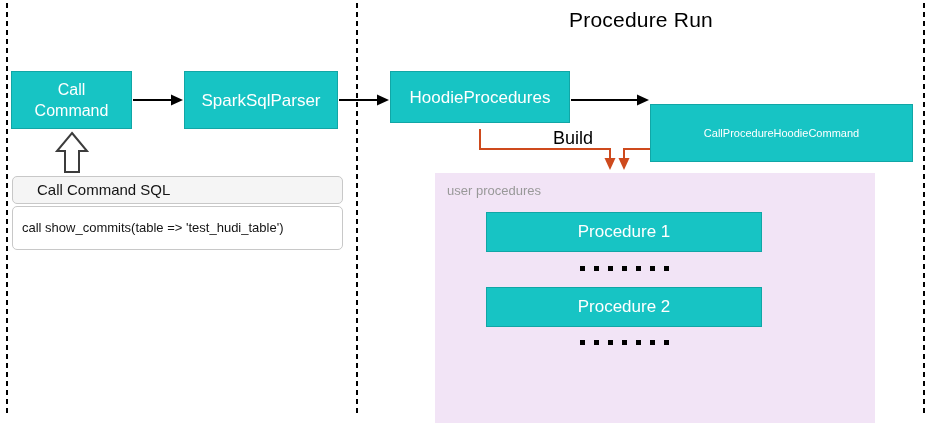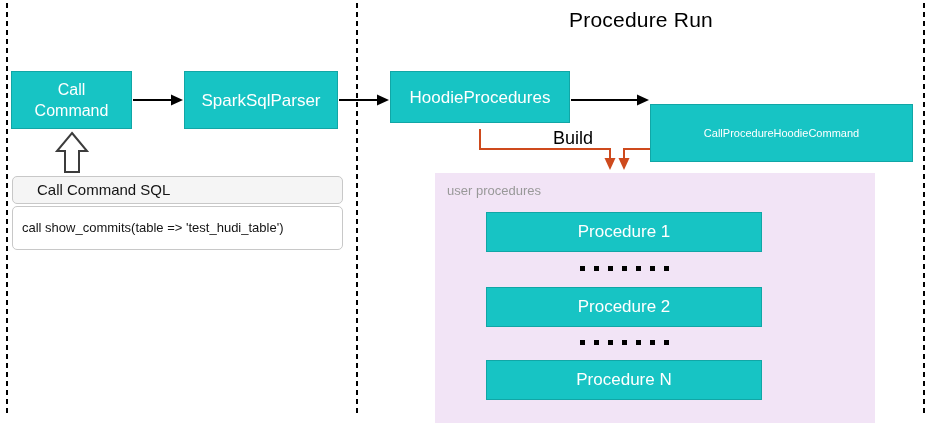--- a/index.html
+++ b/index.html
@@ -127,7 +127,6 @@
         <span></span>
         <span></span>
       </div>
-    <div class="proc-box proc-n">Procedure N</div>
   </div>
 
 </div>

